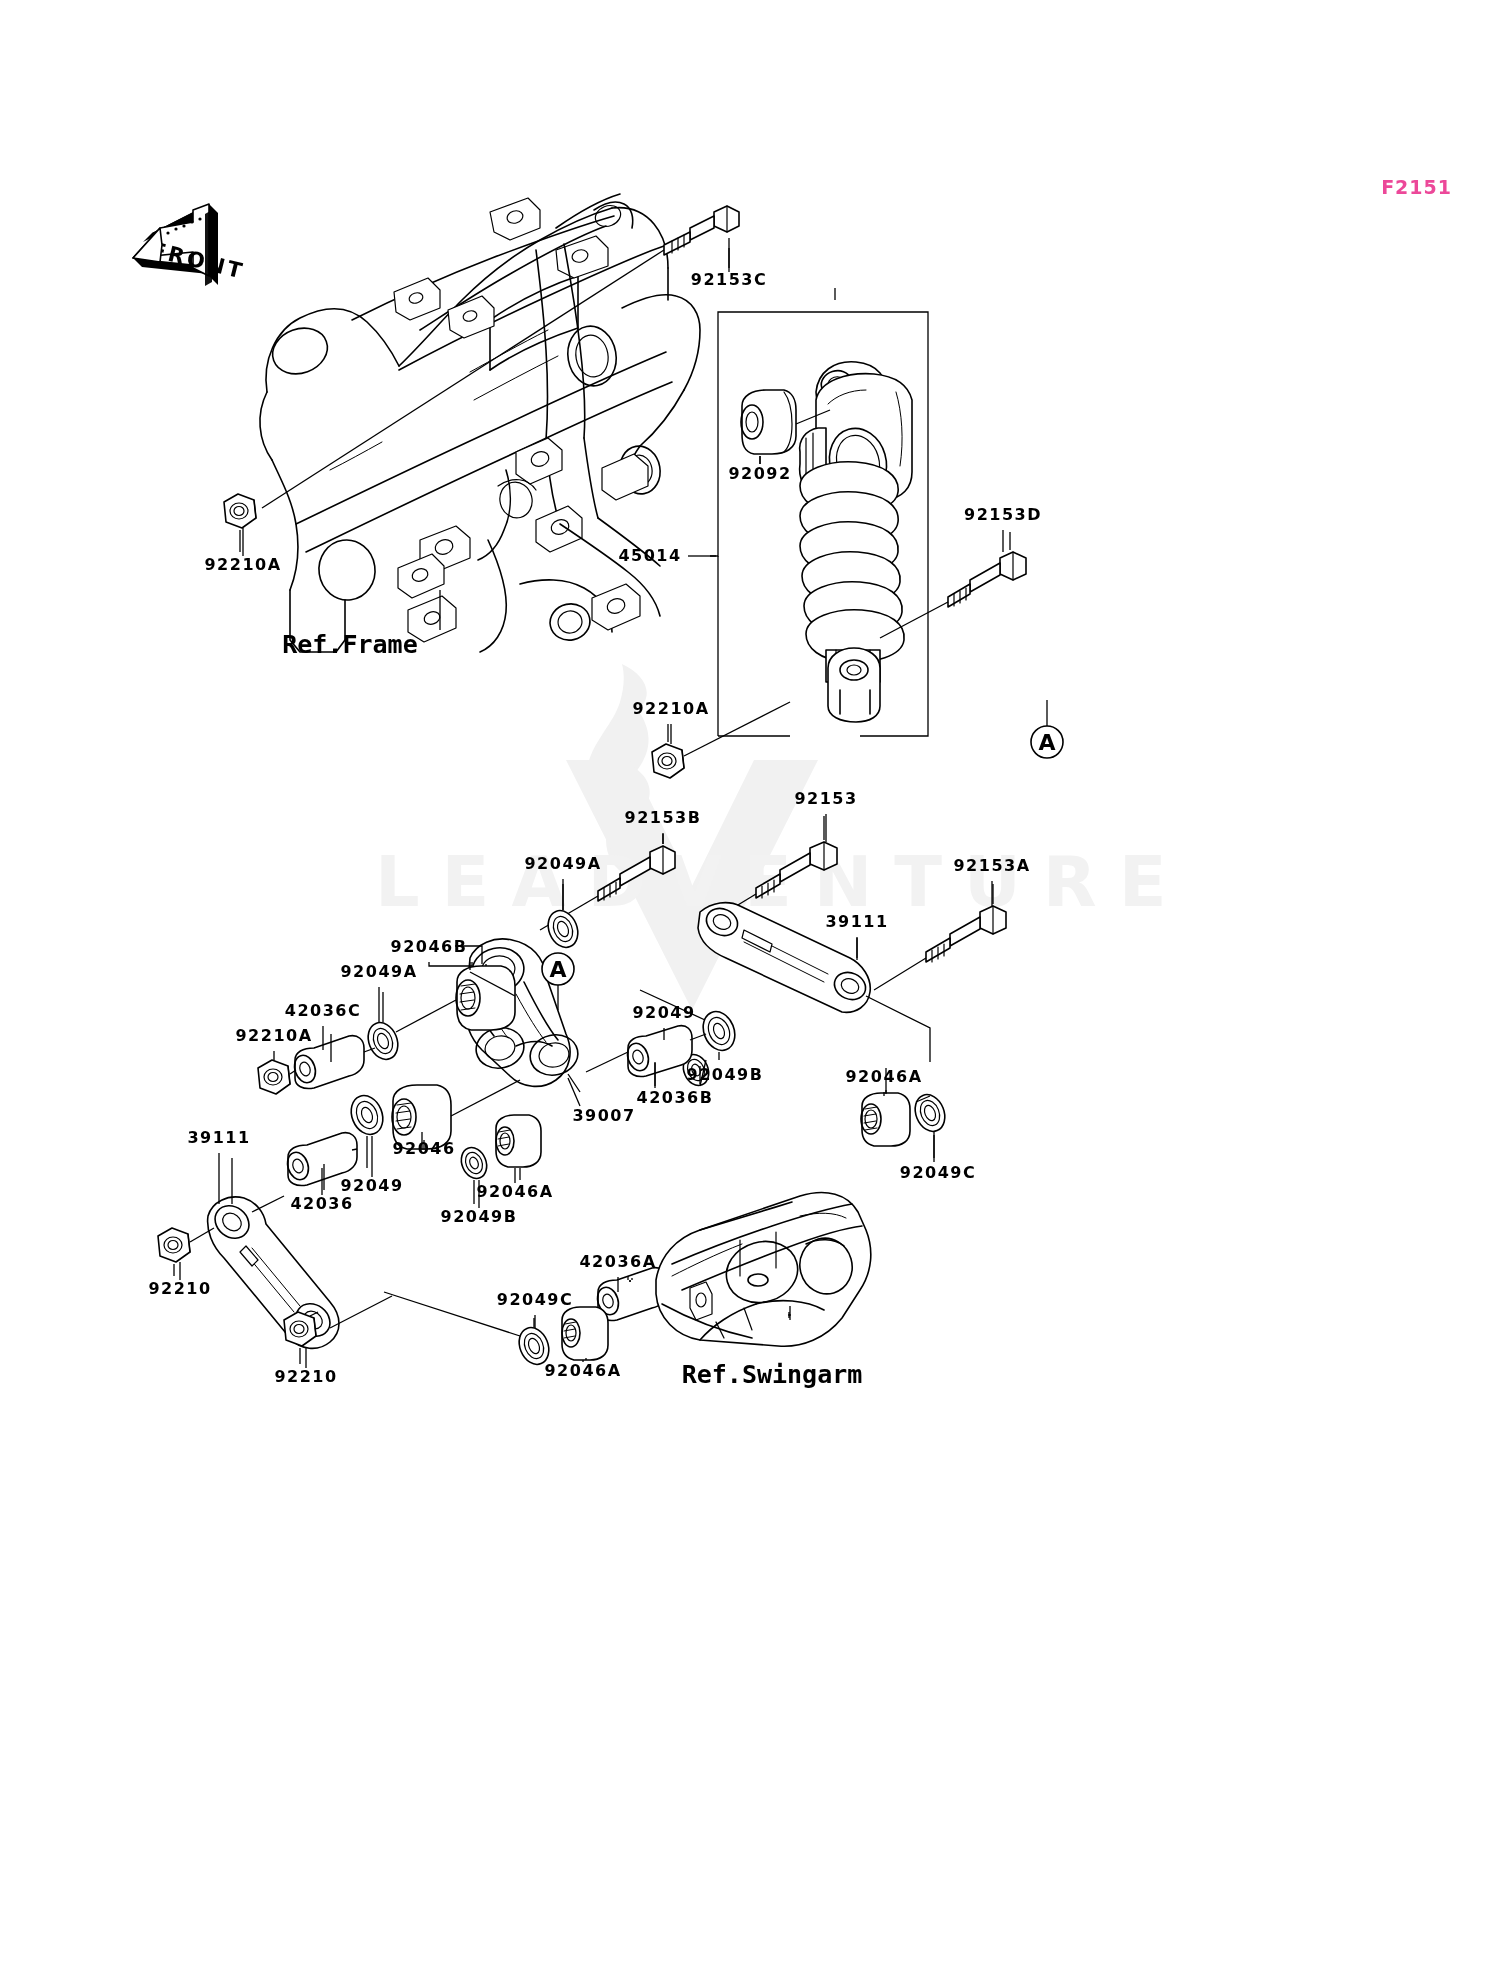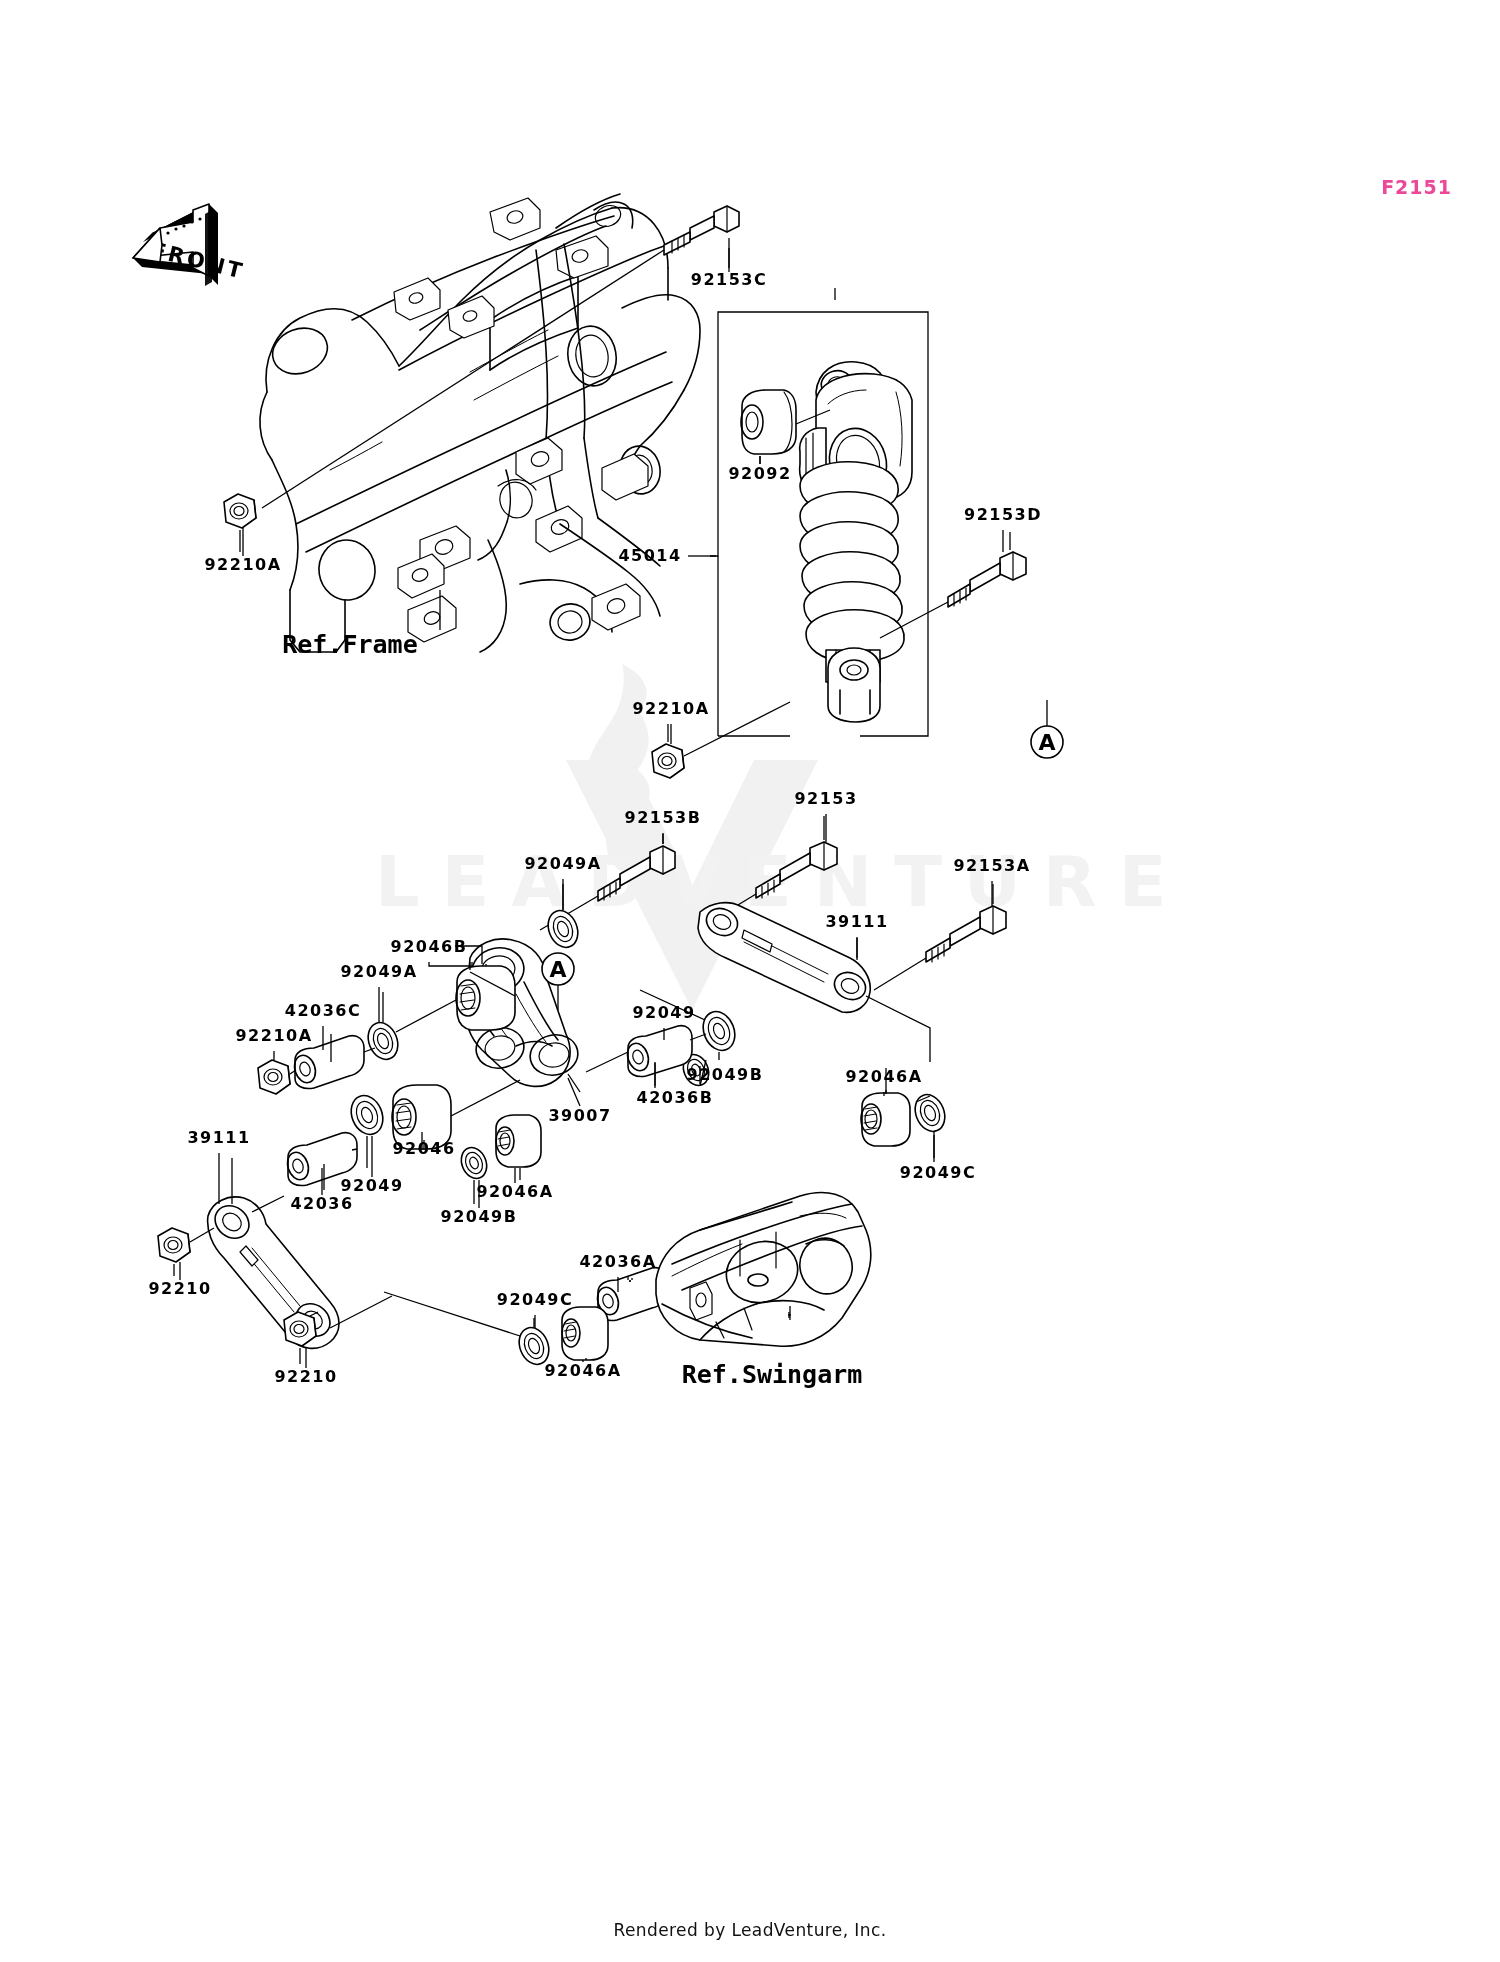--- a/index.html
+++ b/index.html
@@ -751,7 +751,7 @@
     <div class="lbl center" style="left:675px;top:1090px">42036B</div>
     <div class="lbl center" style="left:884px;top:1069px">92046A</div>
     <div class="lbl center" style="left:938px;top:1165px">92049C</div>
-    <div class="lbl center" style="left:580px;top:1108px">39007</div>
+    <div class="lbl center" style="left:604px;top:1108px">39007</div>
     <div class="lbl center" style="left:424px;top:1141px">92046</div>
     <div class="lbl center" style="left:219px;top:1130px">39111</div>
     <div class="lbl center" style="left:372px;top:1178px">92049</div>

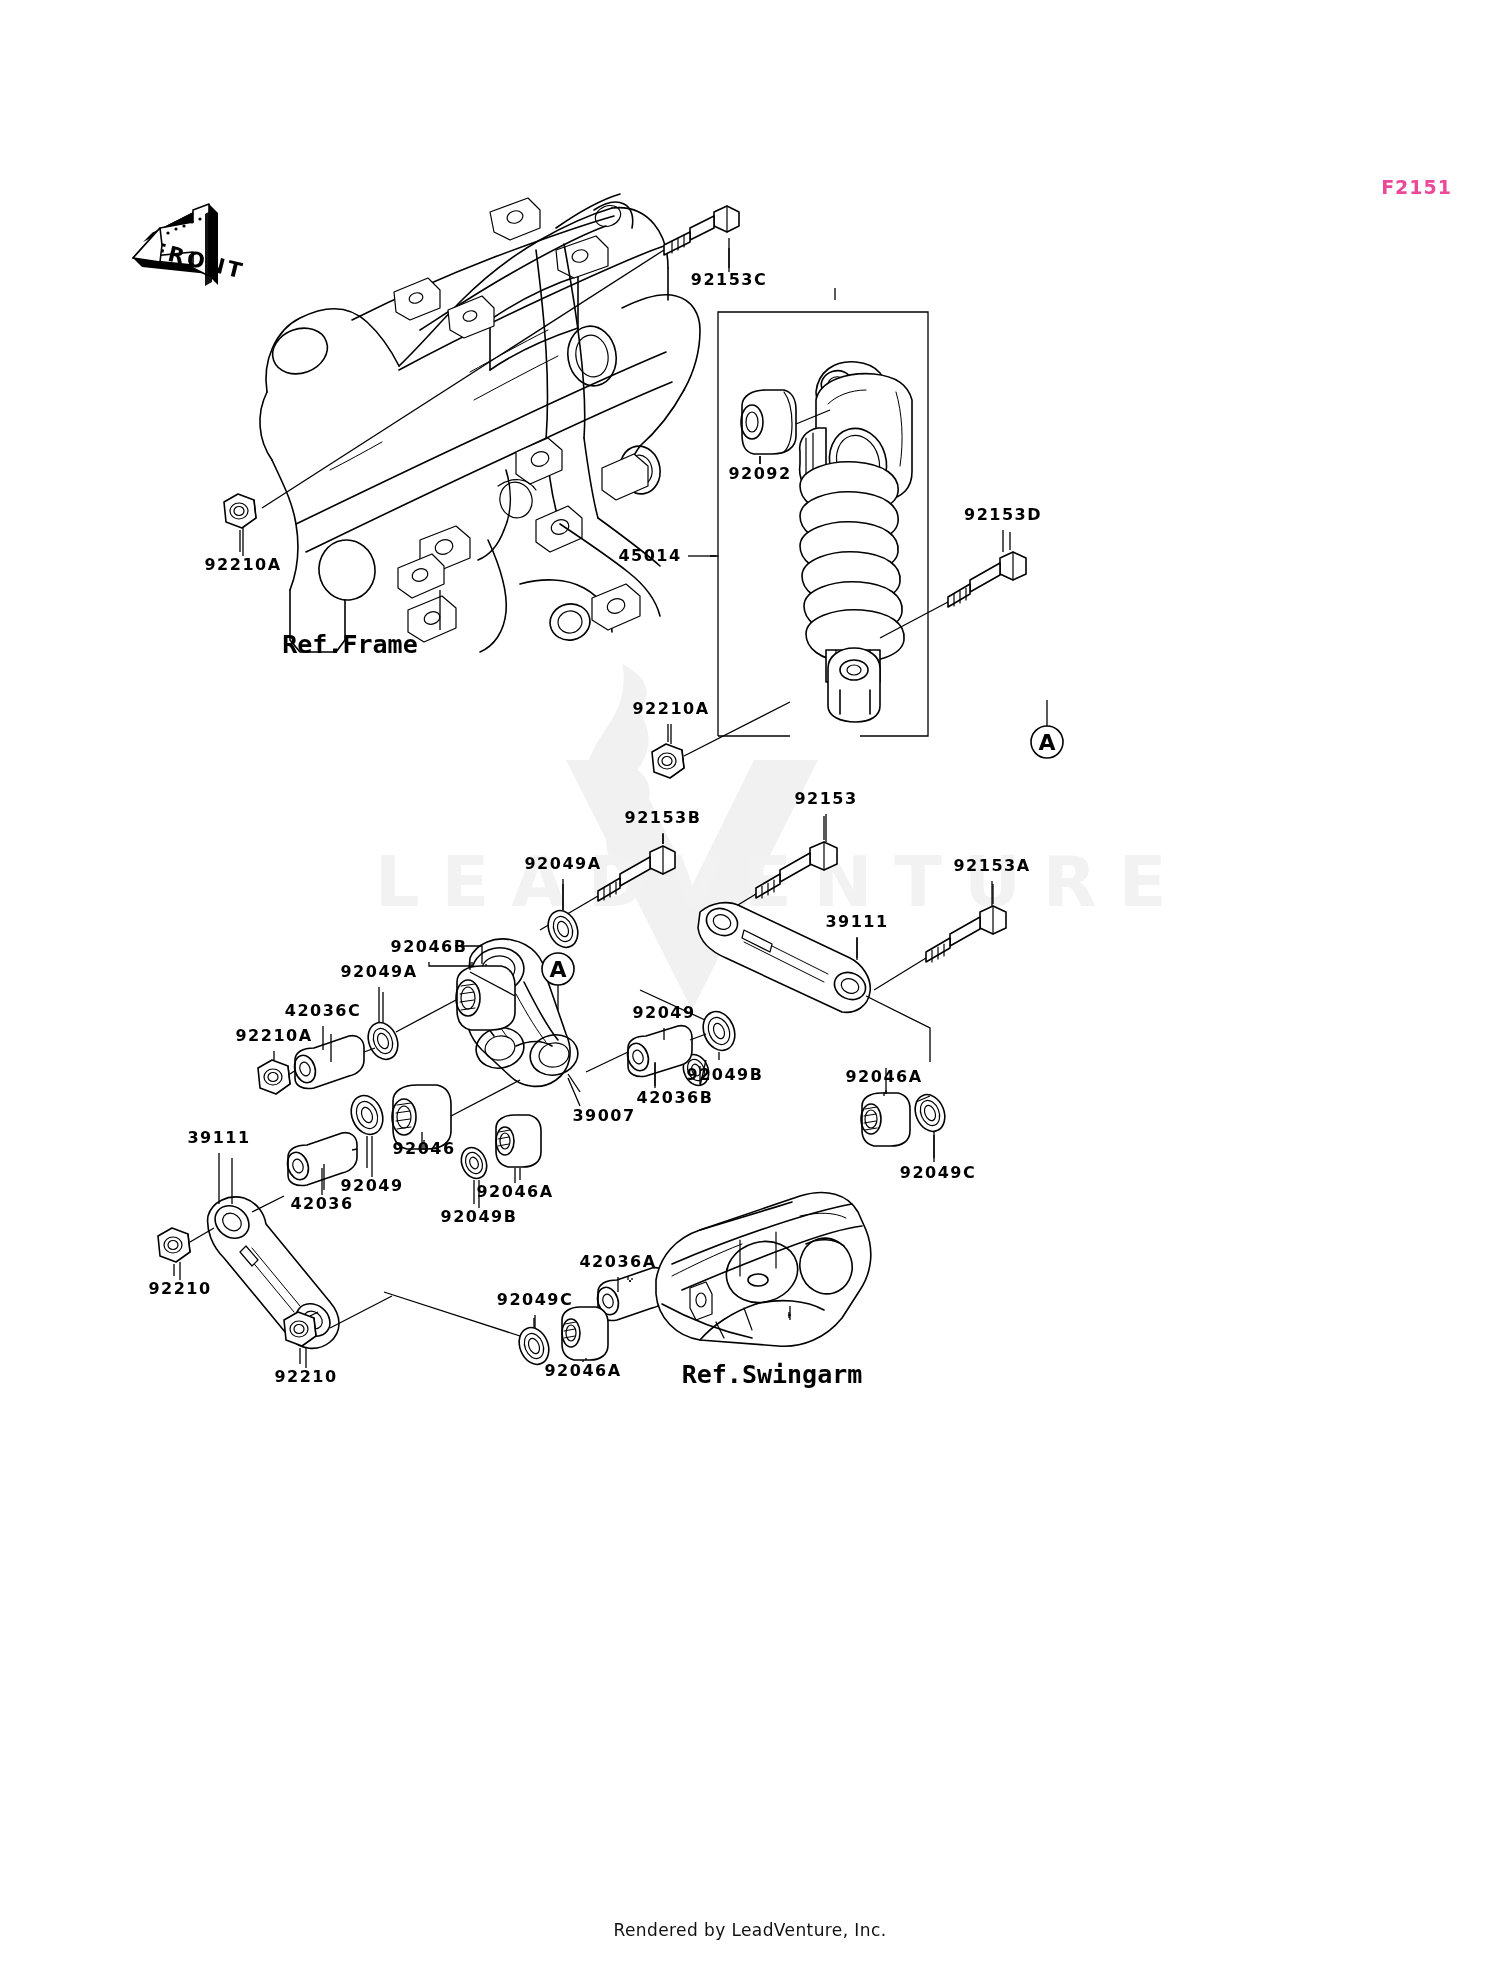--- a/index.html
+++ b/index.html
@@ -771,7 +771,6 @@
     <div class="lbl center" style="left:558px;top:959px;font-size:22px;letter-spacing:0">A</div>
   </div>
 
-  <div id="footer">Rendered by LeadVenture, Inc.</div>
 
 </div>
 

